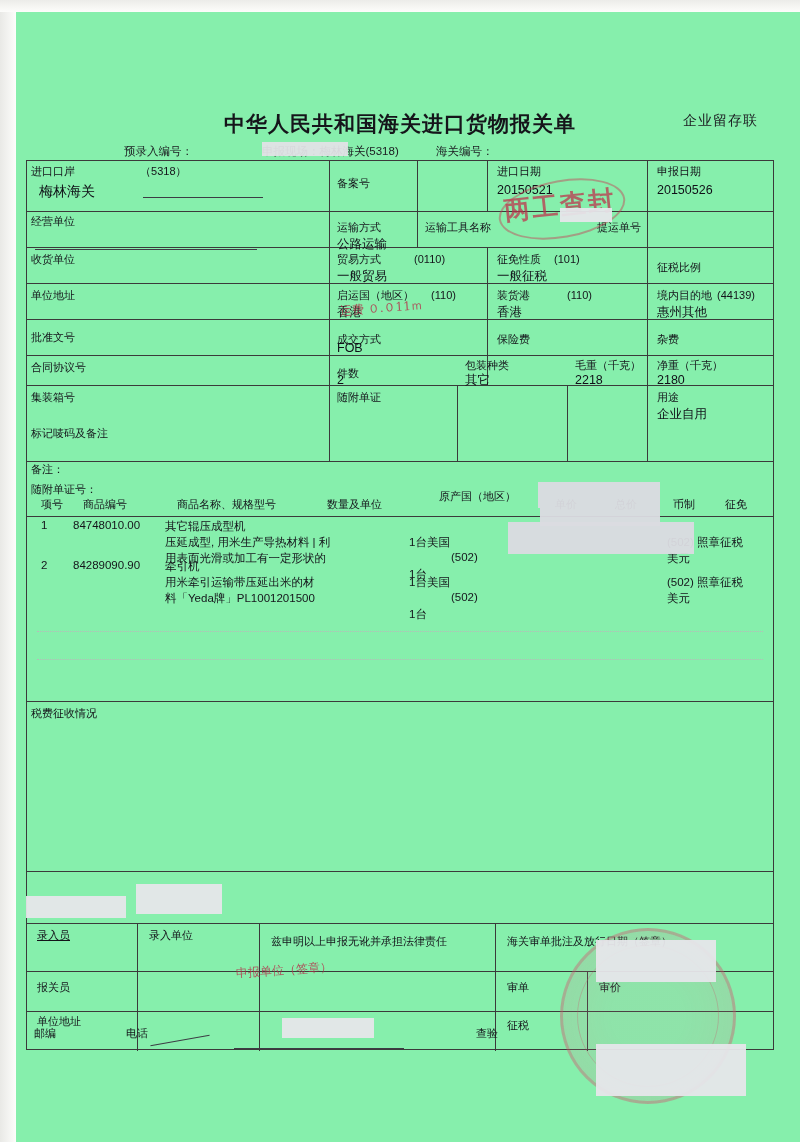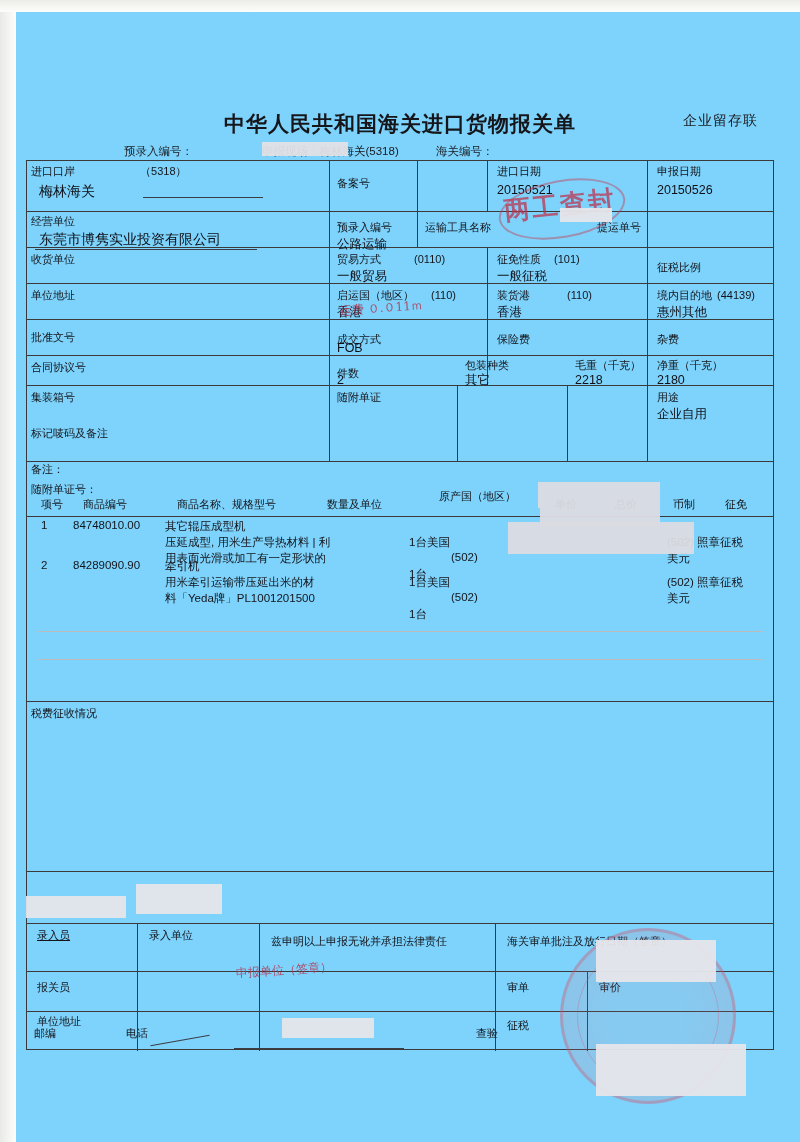--- a/index.html
+++ b/index.html
@@ -18,7 +18,7 @@
   .page {
     position: absolute;
     inset: 0;
-    background: #7dd3fc;
+    background: #86efac;
   }
   
   .paper-edge-left {

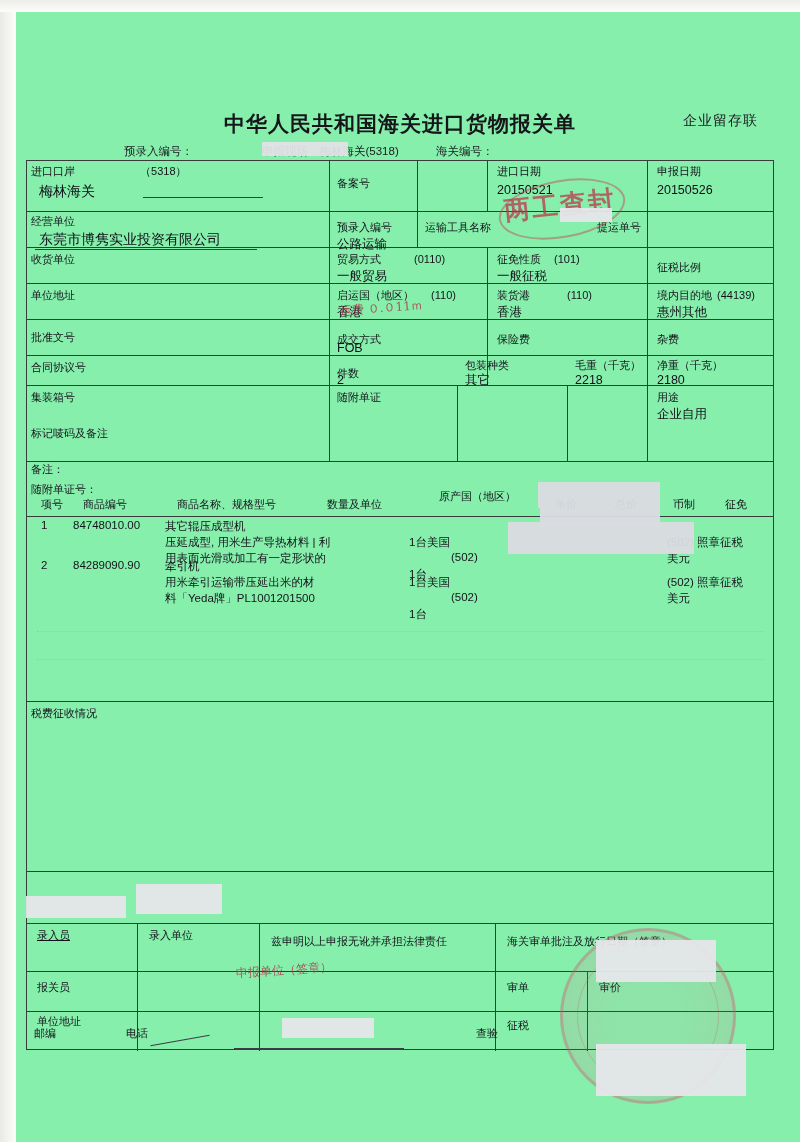--- a/index.html
+++ b/index.html
@@ -279,7 +279,7 @@
     <div class="pen-line" style="left:8px; top:88px; width:222px;"></div>
 
     <div class="cell" style="left:306px; top:58px;">
-      <span class="lbl">预录入编号</span>
+      <span class="lbl">运输方式</span>
     </div>
     <div class="cell" style="left:306px; top:74px;">
       <span class="val">公路运输</span>

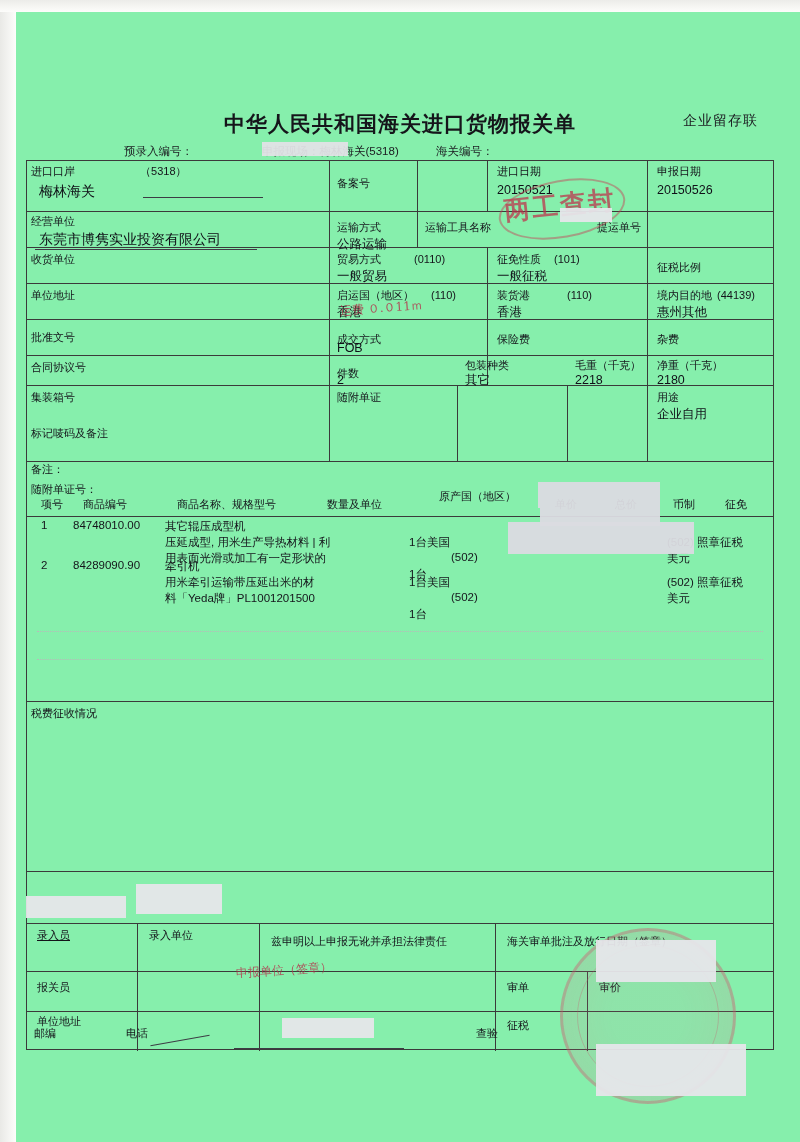--- a/index.html
+++ b/index.html
@@ -273,9 +273,6 @@
     <div class="cell" style="left:0; top:52px;">
       <span class="lbl">经营单位</span>
     </div>
-    <div class="cell" style="left:8px; top:68px;">
-      <span class="val-big">东莞市博隽实业投资有限公司</span>
-    </div>
     <div class="pen-line" style="left:8px; top:88px; width:222px;"></div>
 
     <div class="cell" style="left:306px; top:58px;">

